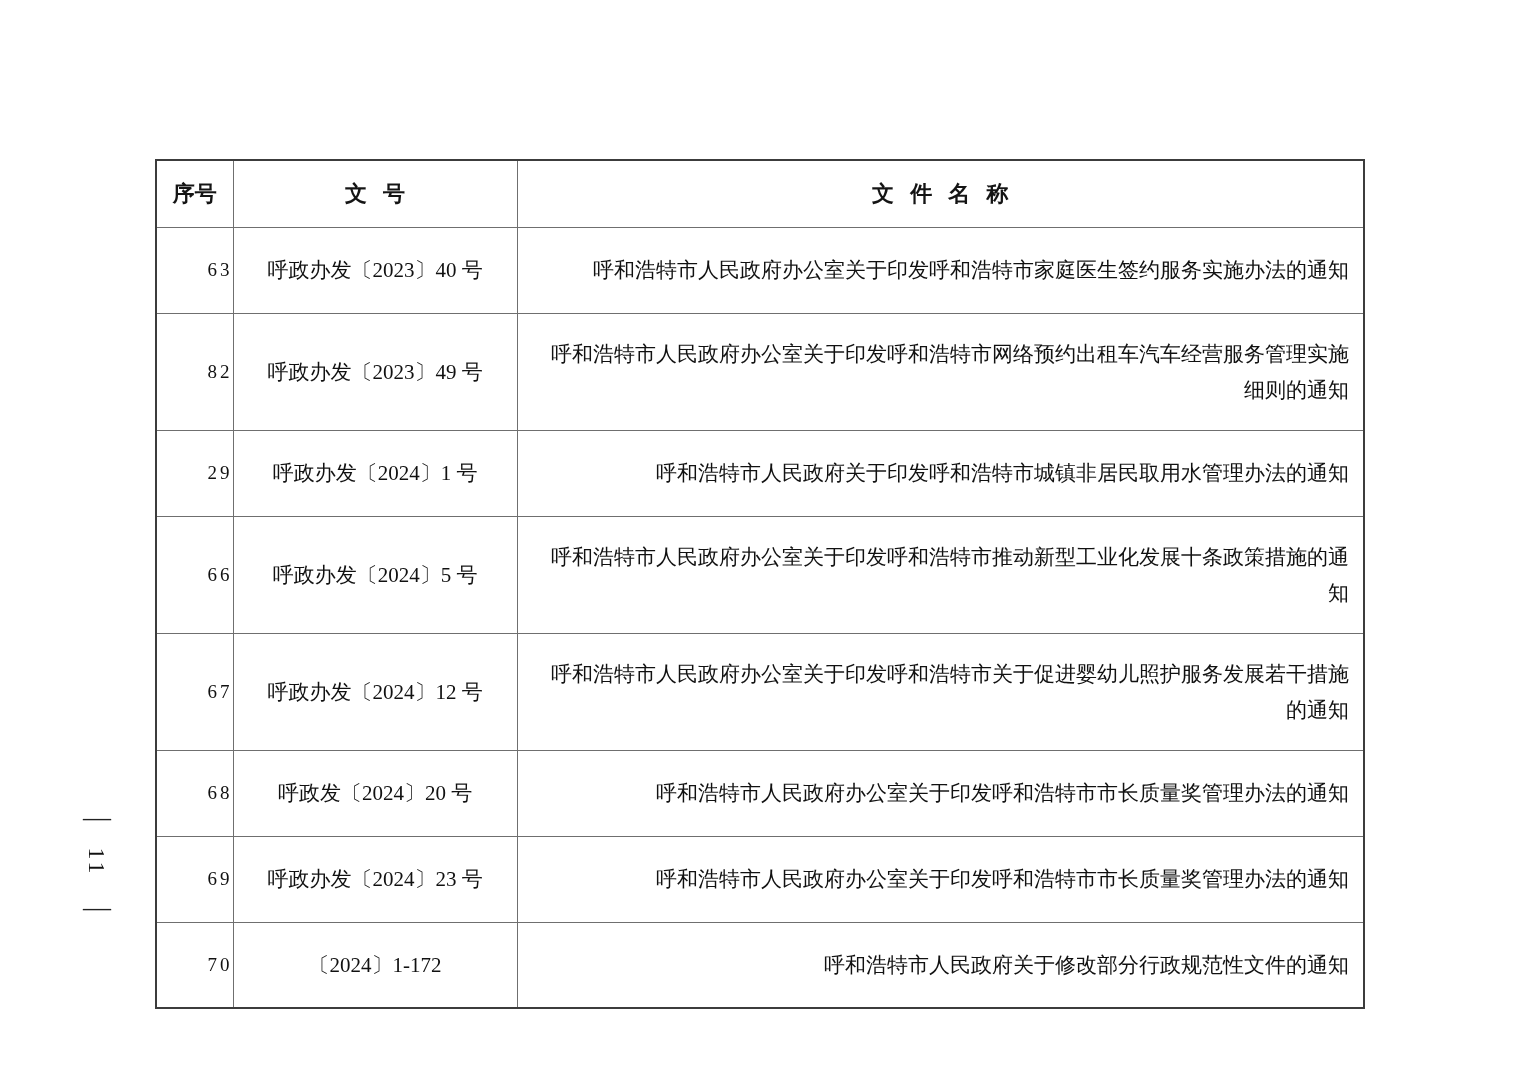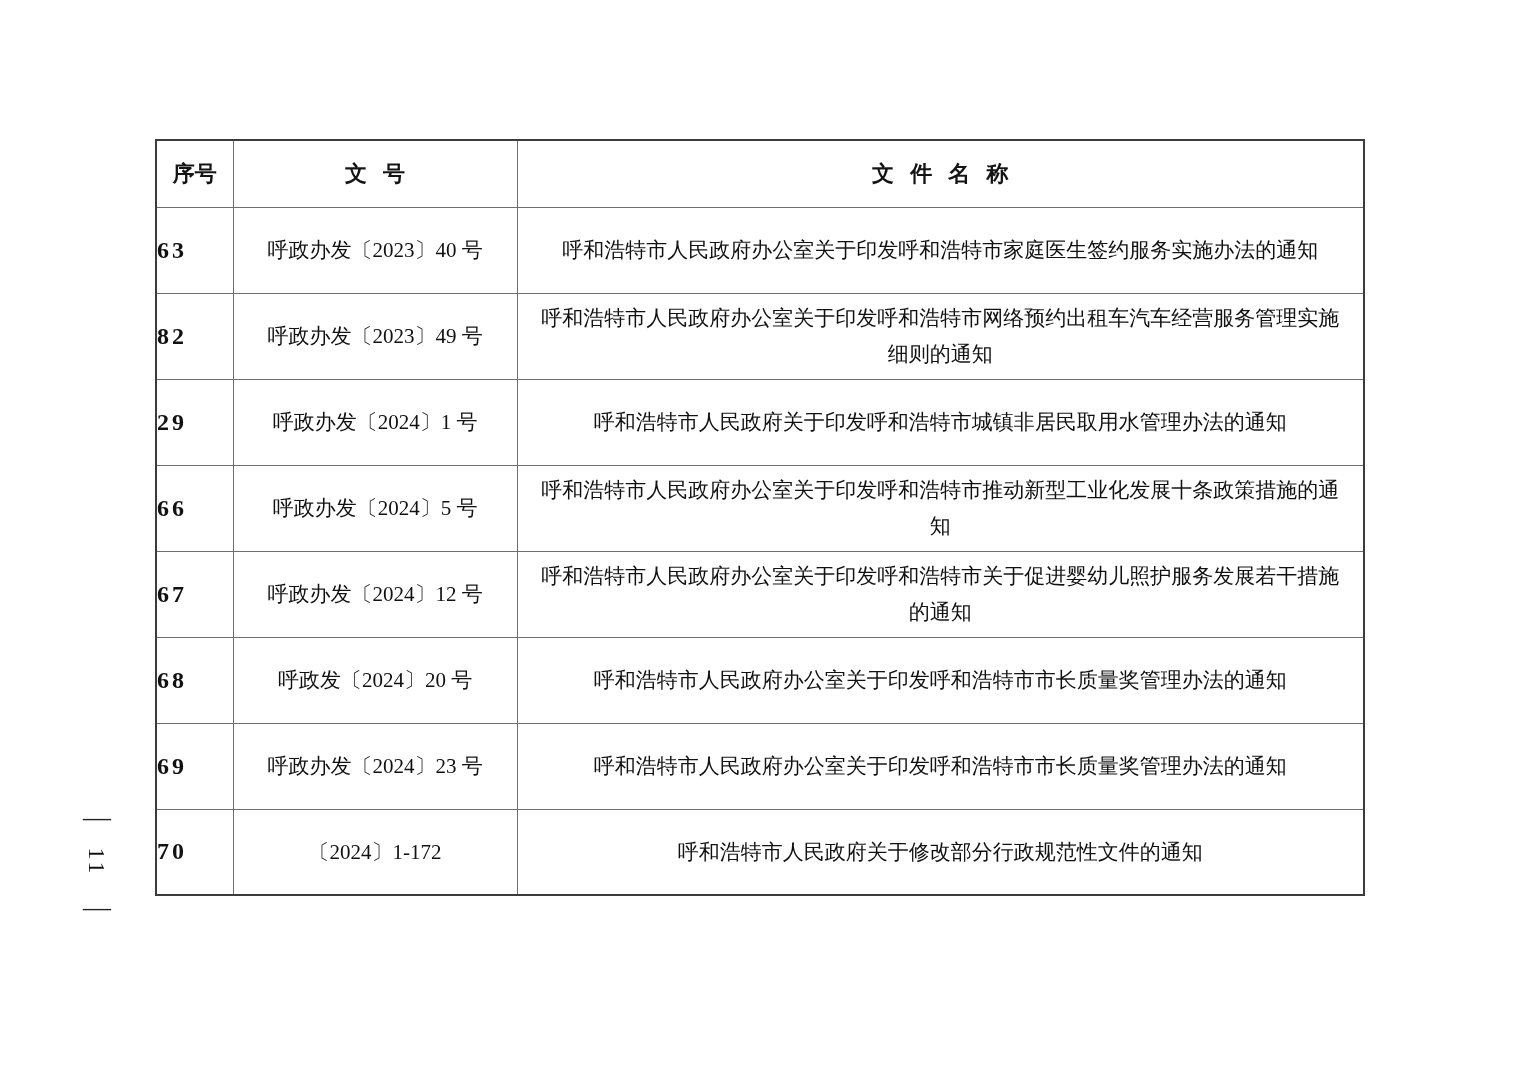--- a/index.html
+++ b/index.html
@@ -36,7 +36,7 @@
   
   table.doc-table {
     position: absolute;
-    left: 155px; top: 139px;
+    left: 155px; top: 159px;
     width: 1208px;
     border-collapse: collapse;
     table-layout: fixed;

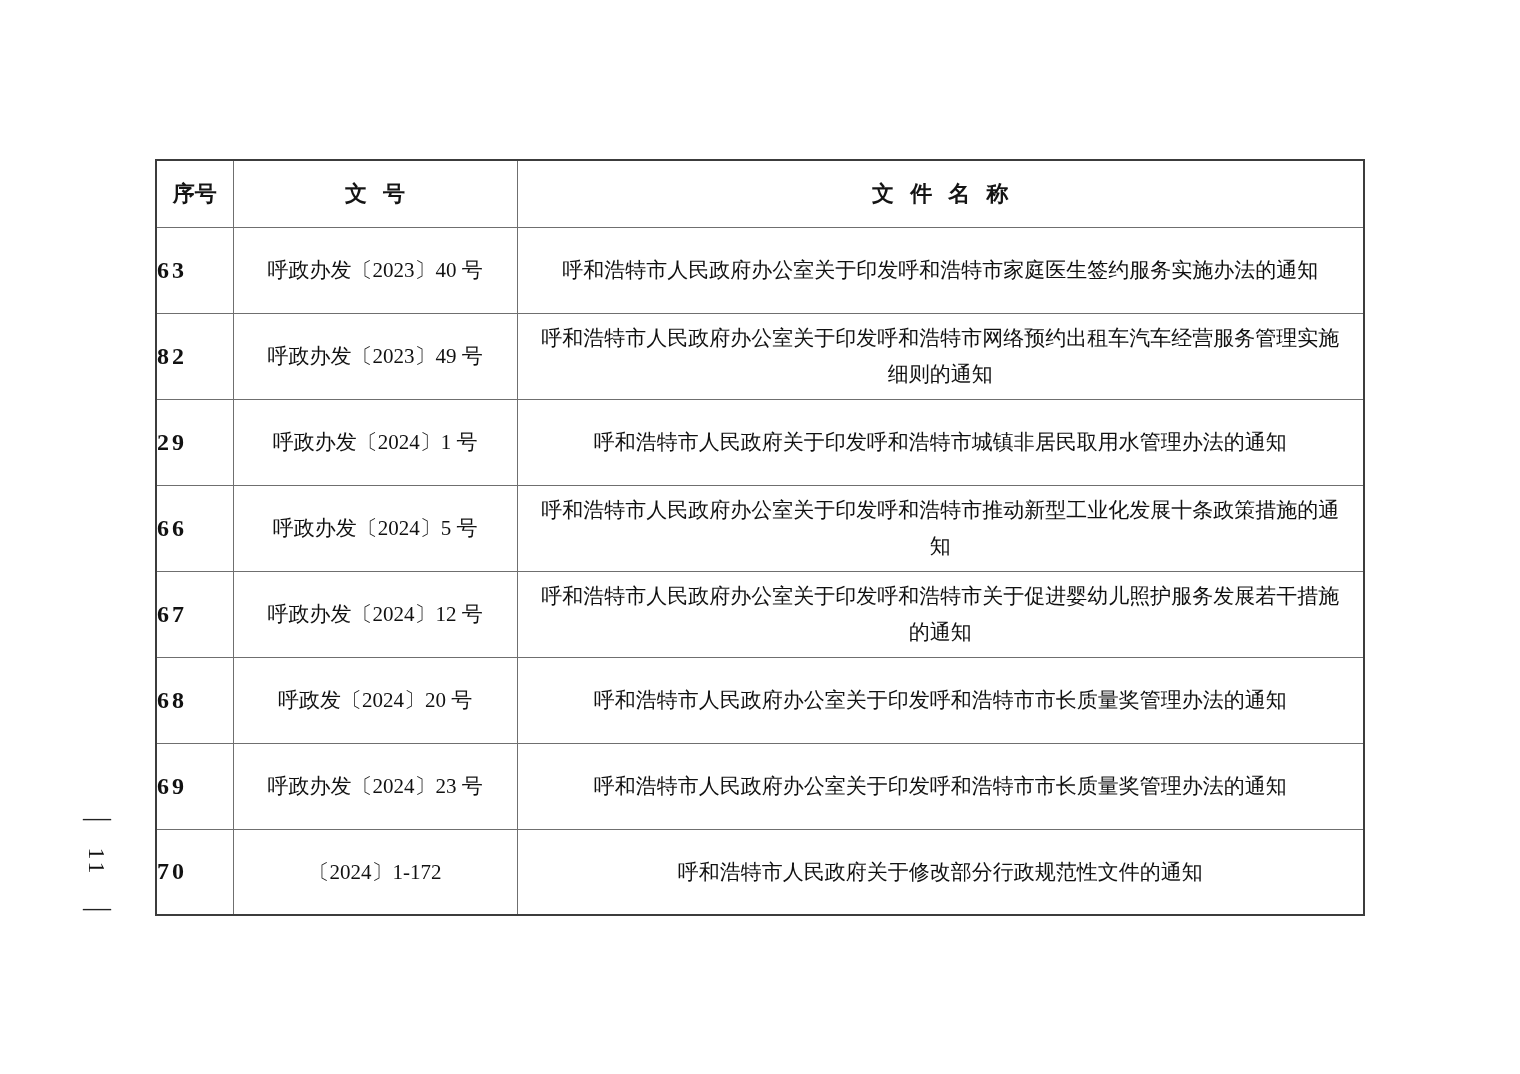--- a/index.html
+++ b/index.html
@@ -63,10 +63,9 @@
     word-spacing: 10px;
   }
   td.cell-no {
-    text-align: left;
-    font-size: 24px;
+    text-align: right;
+    font-size: 19px;
     letter-spacing: 3px;
-    font-weight: bold;
   }
   td.cell-docno {
     text-align: center;

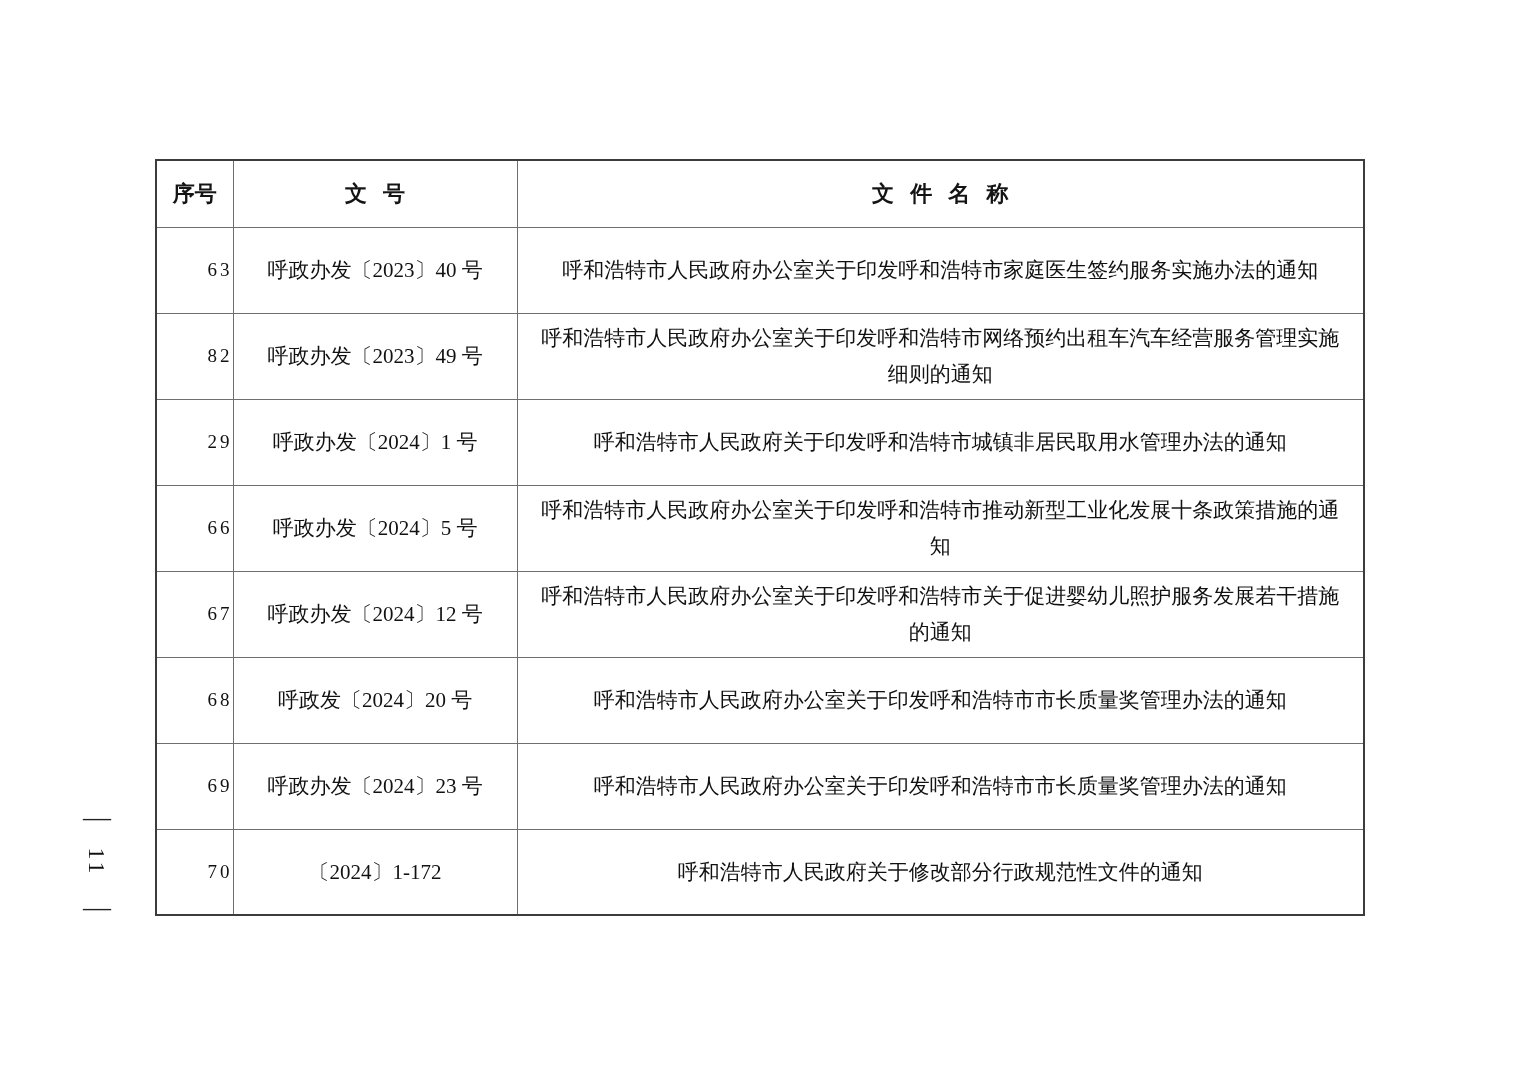--- a/index.html
+++ b/index.html
@@ -73,9 +73,9 @@
     margin-left: 10px;
   }
   td.cell-title {
-    text-align: center;
+    text-align: right;
     font-size: 21px;
-    padding: 6px 14px;
+    padding: 22px 14px;
     line-height: 36px;
   }
 </style>

